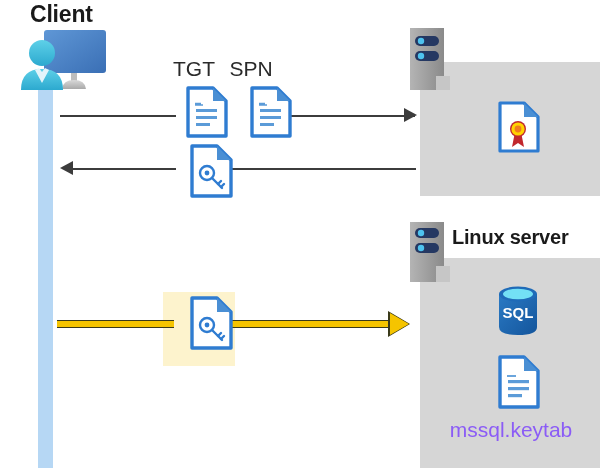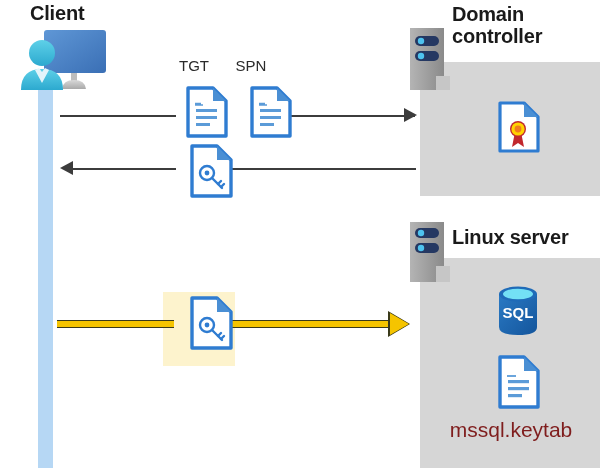--- a/index.html
+++ b/index.html
@@ -30,7 +30,7 @@
   }
   .hdr-client {
     left: 30px; top: 2px;
-    font-size: 20px;
+    font-size: 23px;
   }
   .hdr-dc {
     left: 452px; top: 3px;

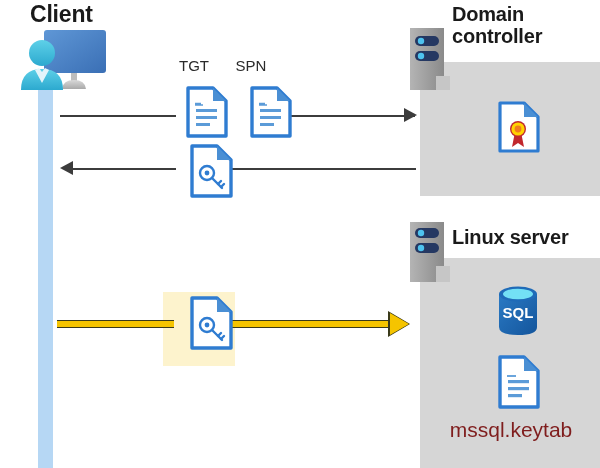--- a/index.html
+++ b/index.html
@@ -154,10 +154,6 @@
 
   <div class="abs title-label hdr-client">Client</div>
 
-  <div class="abs title-label hdr-dc">
-    <div>Domain</div>
-    <div>controller</div>
-  </div>
 
   <div class="abs title-label hdr-linux">Linux server</div>
 

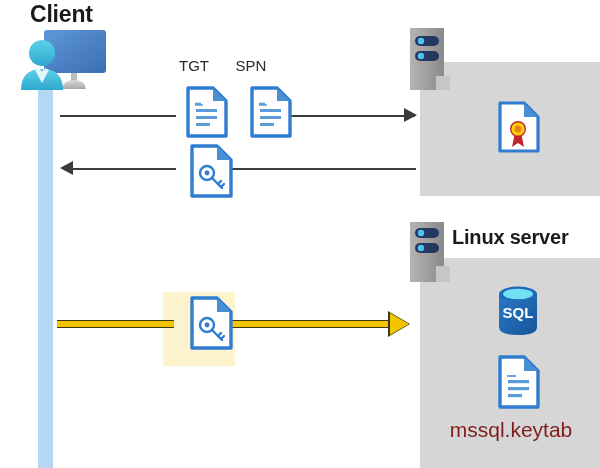--- a/index.html
+++ b/index.html
@@ -43,7 +43,7 @@
     width: 150px;
   }
   .doc-caption {
-    font-size: 15px;
+    font-size: 21px;
     color: #2a2a2a;
     text-align: center;
     font-family: "Liberation Sans", sans-serif;

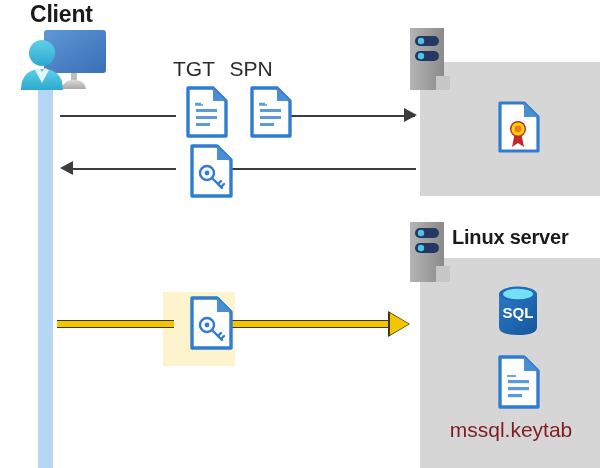--- a/index.html
+++ b/index.html
@@ -52,7 +52,7 @@
     left: 436px; top: 418px;
     width: 150px;
     font-size: 21px;
-    color: #7f1d1d;
+    color: #8b5cf6;
     text-align: center;
   }
 

